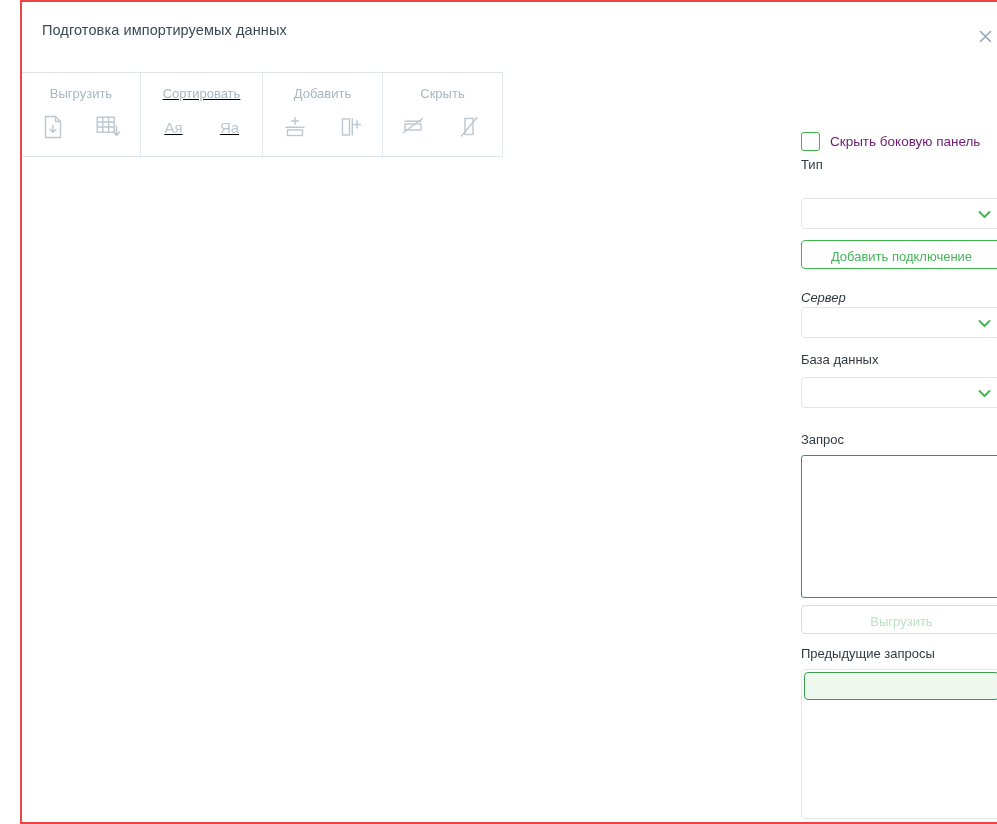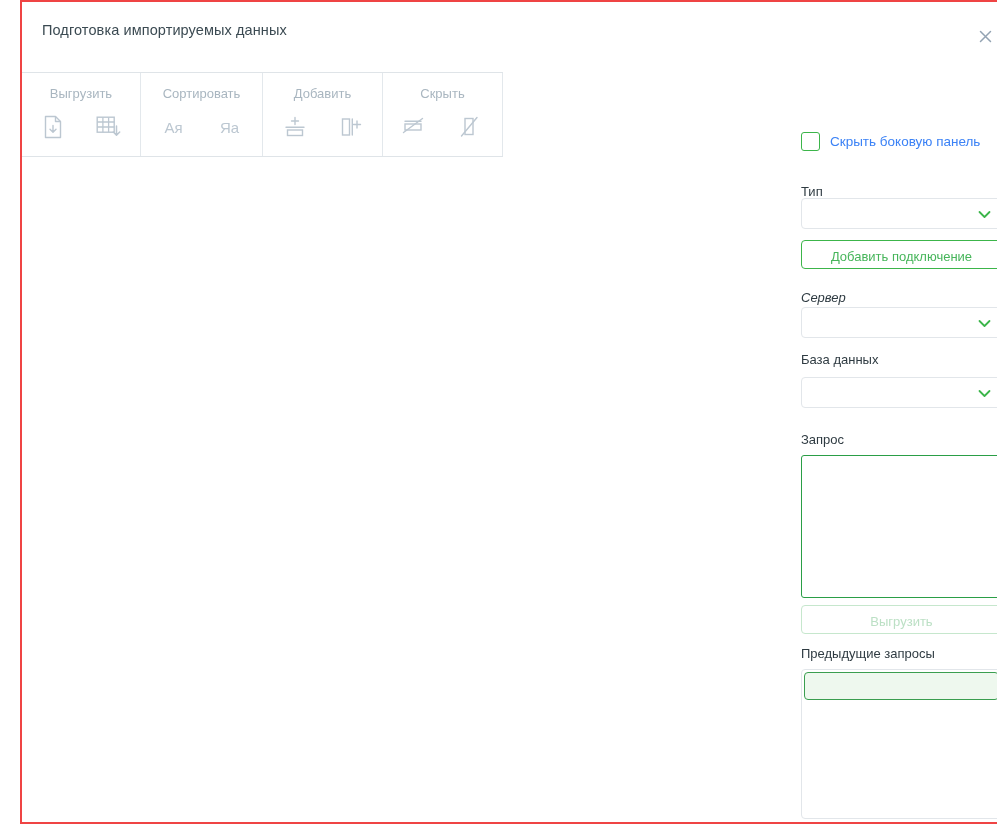--- a/index.html
+++ b/index.html
@@ -107,7 +107,7 @@
   }
 
   #grp-upload  { width: 119px; }
-  #grp-sort    { width: 122px; }
+  #grp-sort    { width: 122px; text-decoration: underline; }
   #grp-add     { width: 120px; }
   #grp-delete  { width: 120px; }
 

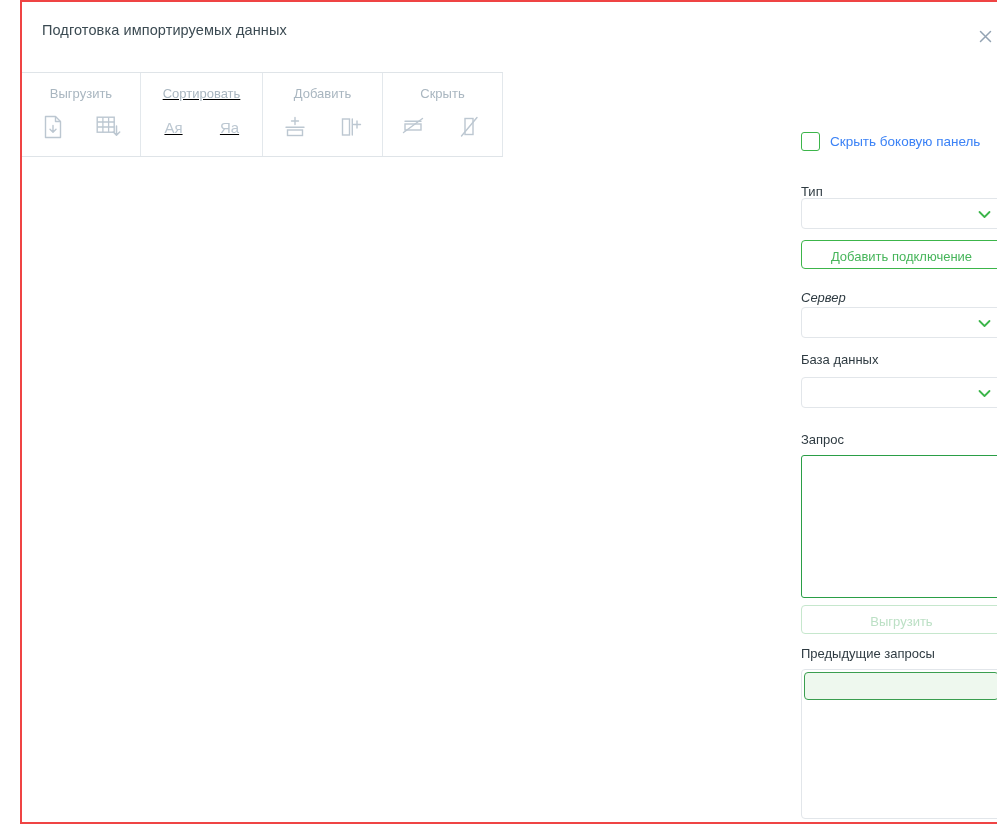--- a/index.html
+++ b/index.html
@@ -150,7 +150,7 @@
   }
   .checkbox-label {
     font-size: 13.5px;
-    color: #3b82f6;
+    color: #701a75;
     white-space: nowrap;
     user-select: none;
   }

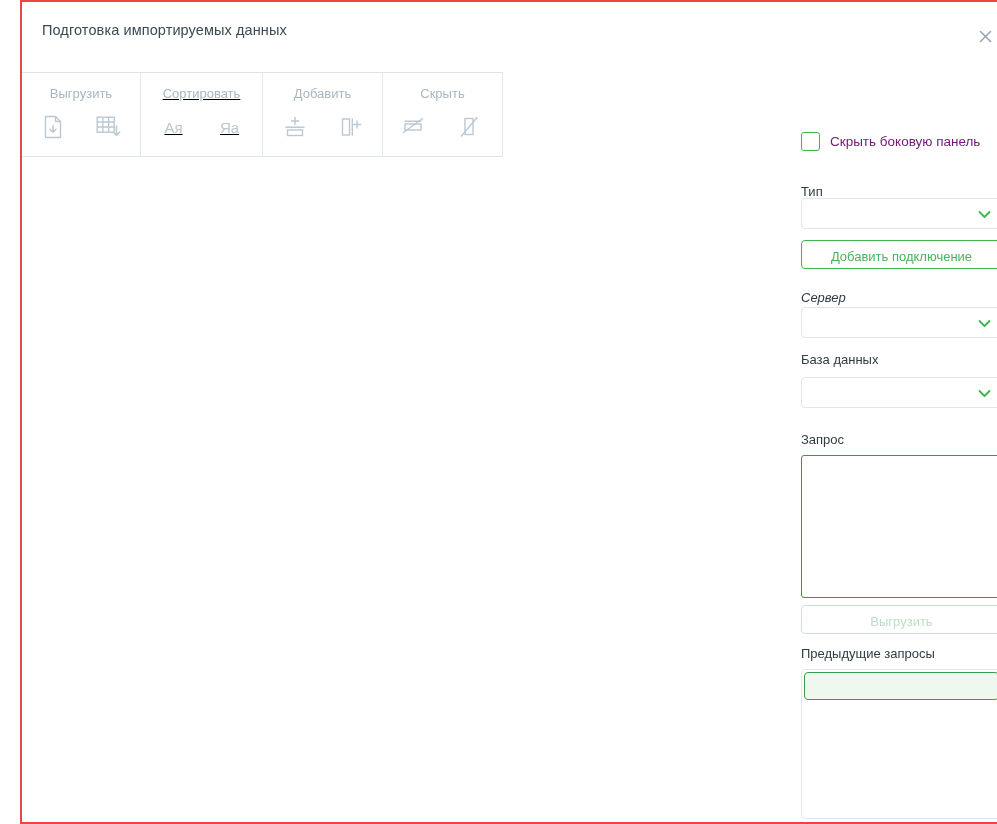--- a/index.html
+++ b/index.html
@@ -353,7 +353,7 @@
       <span class="checkbox-label">Скрыть боковую панель</span>
     </div>
 
-    <div class="field-label" style="top:122px;">Тип</div>
+    <div class="field-label" style="top:95px;">Тип</div>
     <div class="select-box" style="top:136px;">
       <span class="select-value"></span>
       <span class="chev">

